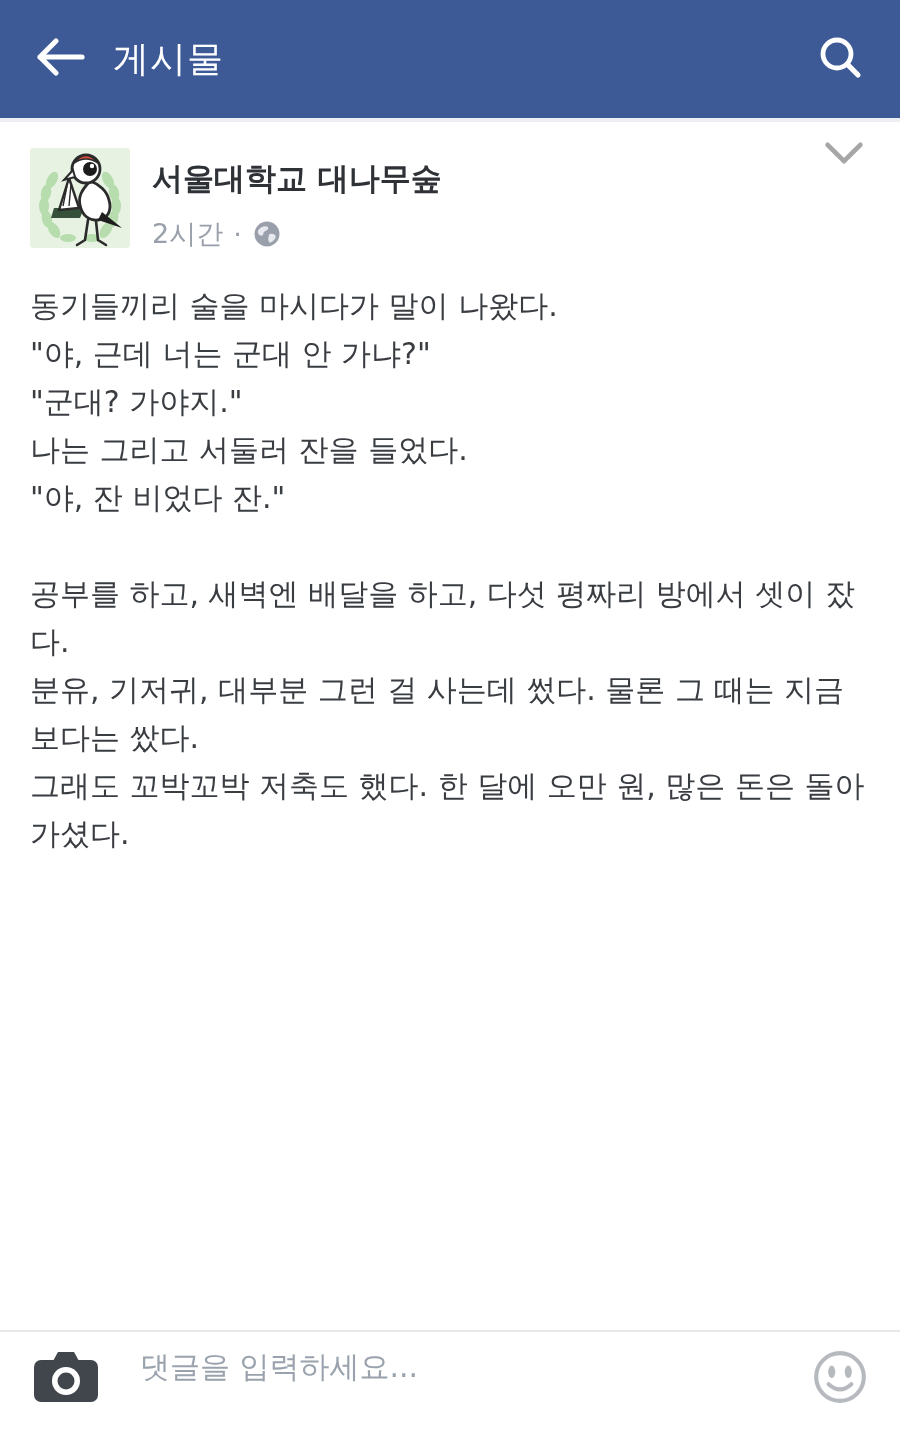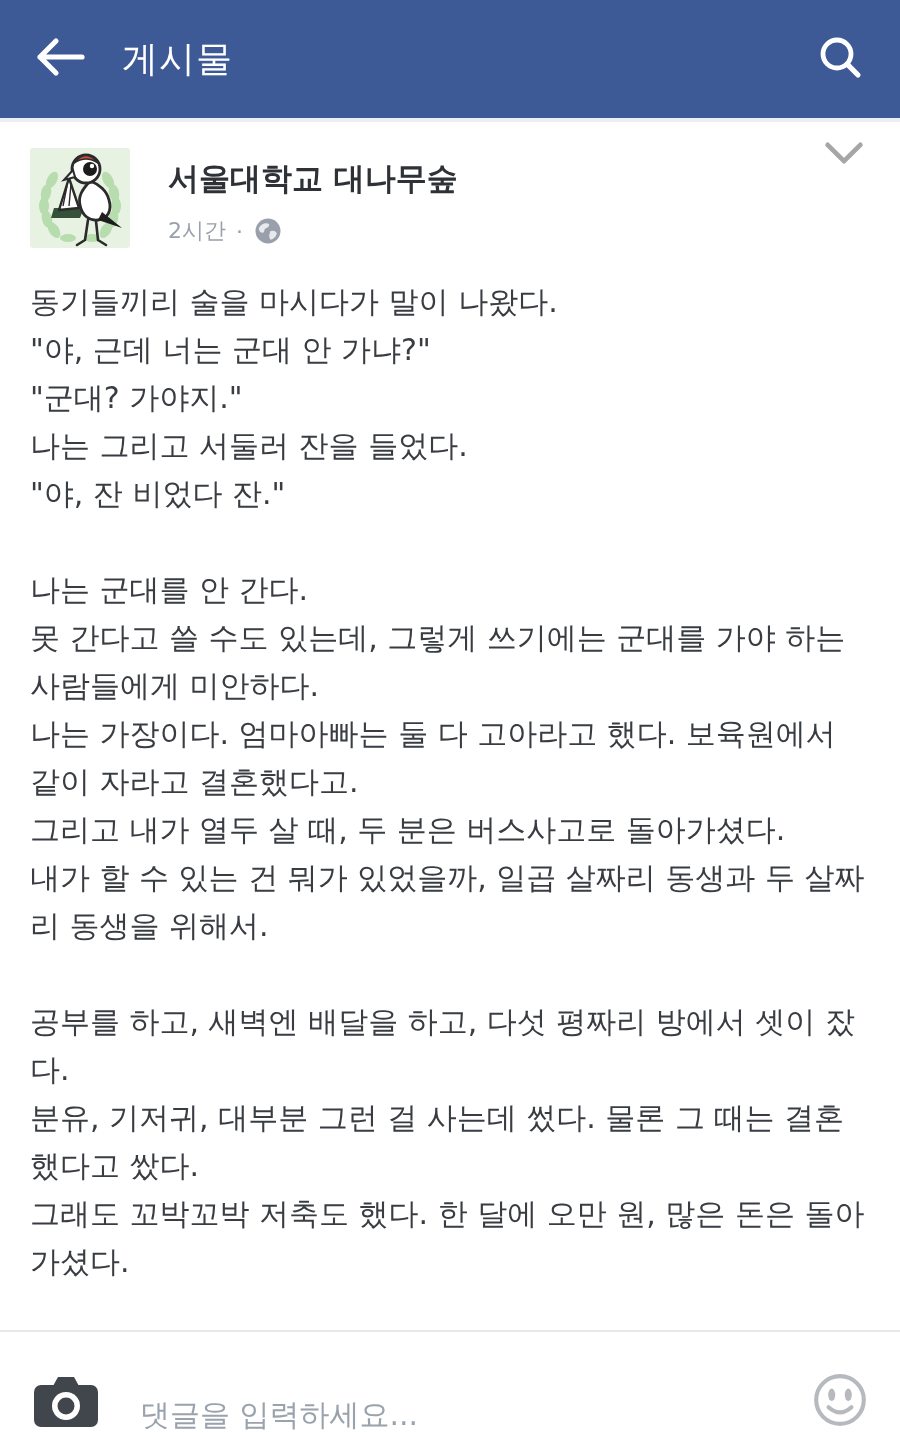--- a/index.html
+++ b/index.html
@@ -18,7 +18,7 @@
     padding:0 34px;
   }
   .appbar .back-btn { width:58px; height:58px; display:flex; align-items:center; cursor:pointer; }
-  .appbar-title { color:#ffffff; font-size:36px; margin-left:30px; letter-spacing:1px; }
+  .appbar-title { color:#ffffff; font-size:36px; margin-left:21px; letter-spacing:1px; }
   .appbar .search-btn { margin-left:auto; width:52px; height:52px; display:flex; align-items:center; justify-content:center; cursor:pointer; }
 
   

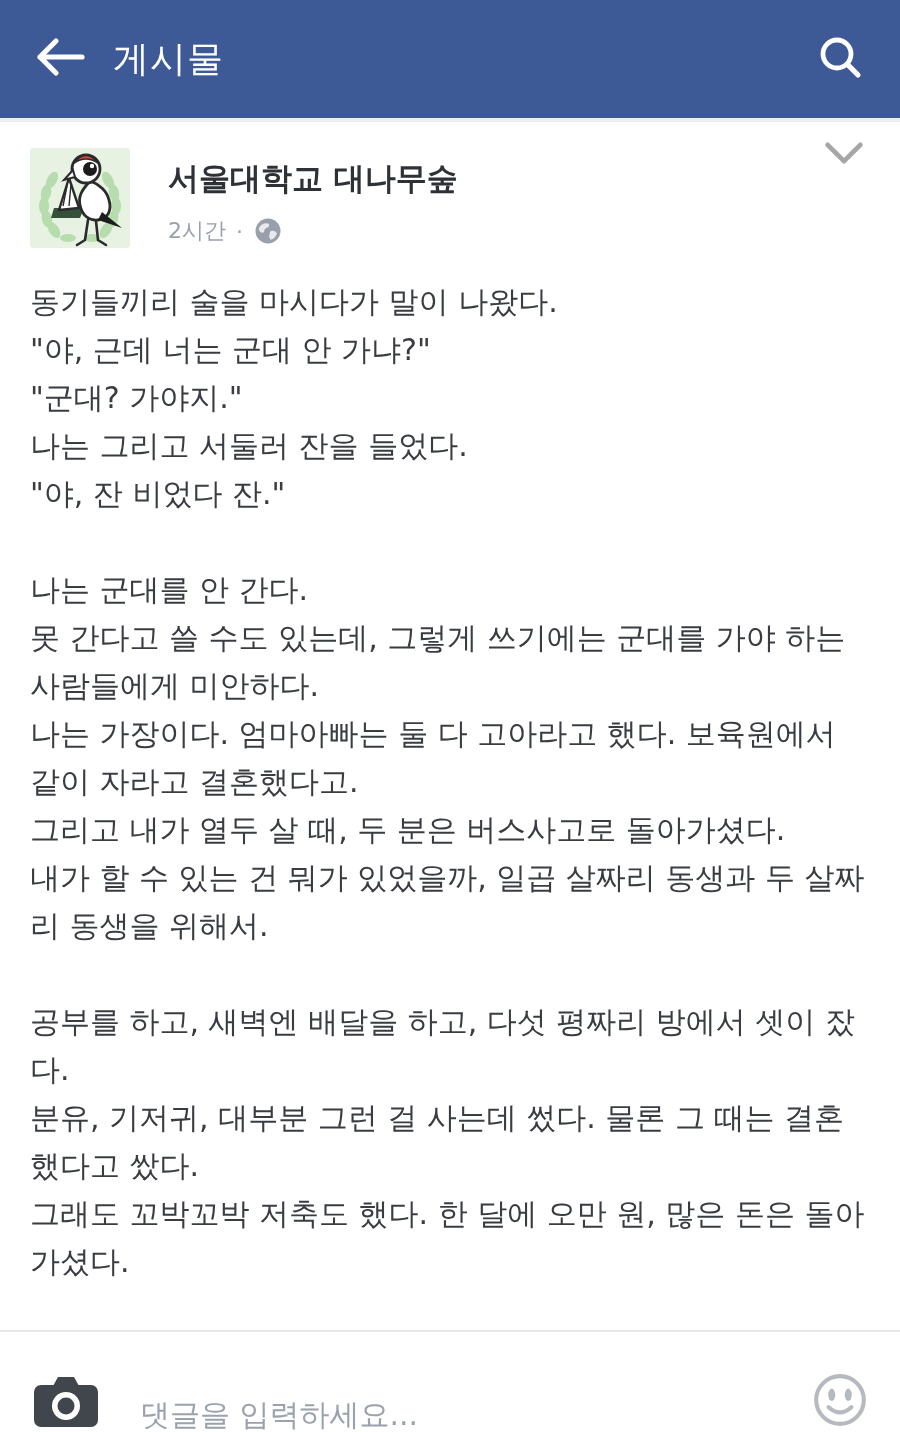--- a/index.html
+++ b/index.html
@@ -27,7 +27,7 @@
     background:#ffffff; overflow:hidden;
     border-top:4px solid #eceef4;
   }
-  .post-header { position:relative; display:flex; padding:26px 30px 4px 30px;gap:16px; }
+  .post-header { position:relative; display:flex; padding:26px 30px 4px 30px; }
   .avatar { width:100px; height:100px; flex:0 0 100px; cursor:pointer; }
   .avatar svg { width:100px; height:100px; display:block; }
   .header-meta { margin-left:22px; padding-top:10px; }

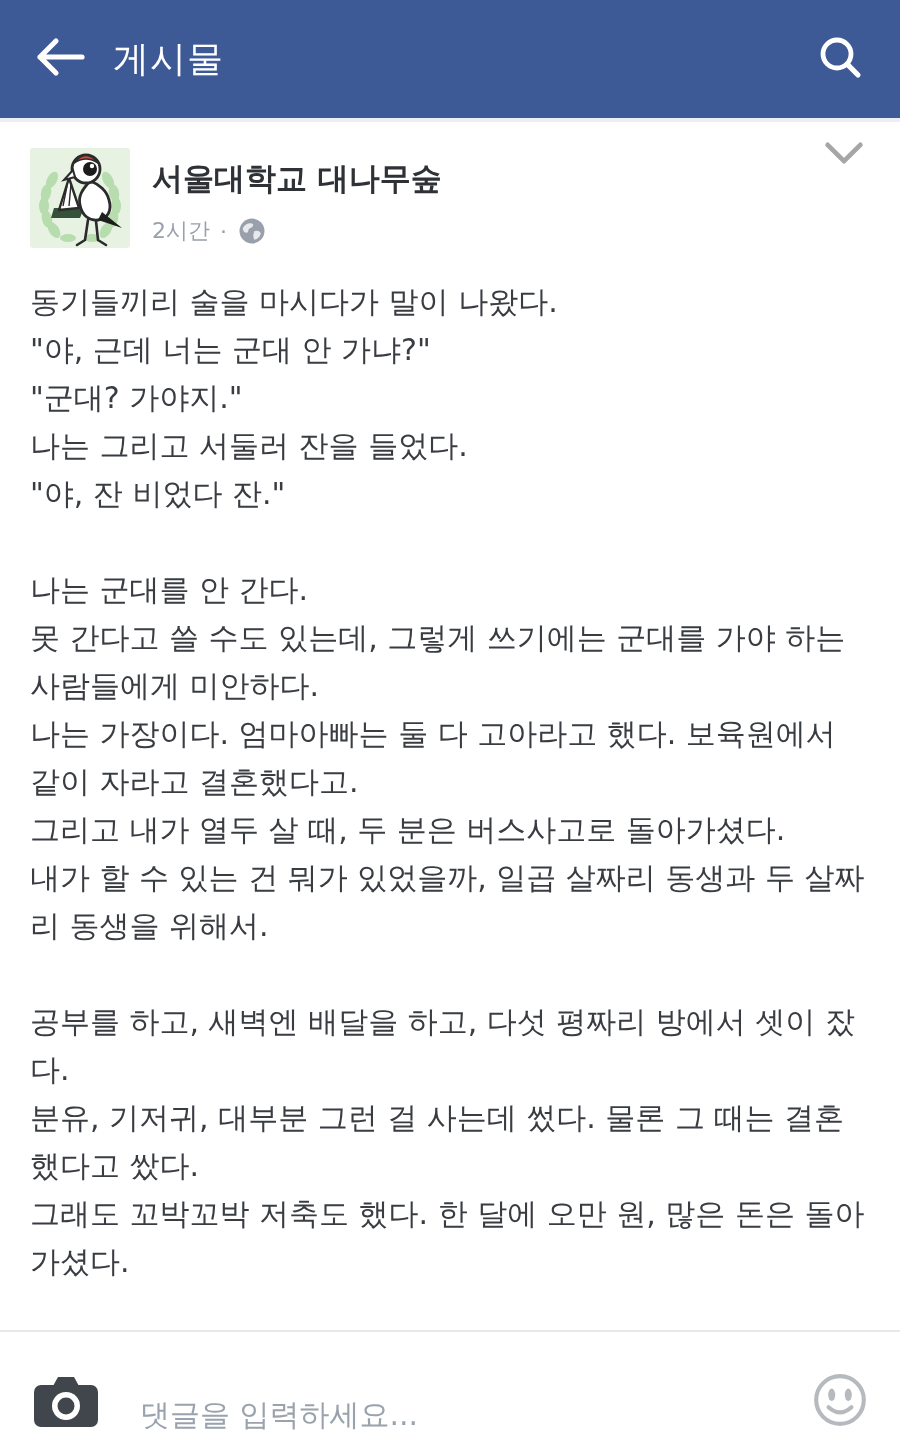--- a/index.html
+++ b/index.html
@@ -32,7 +32,7 @@
   .avatar svg { width:100px; height:100px; display:block; }
   .header-meta { margin-left:22px; padding-top:10px; }
   .author-name { font-size:31px; font-weight:bold; color:#2e3136; cursor:pointer; }
-  .time-row { margin-top:16px; display:flex; align-items:center; gap:10px; color:#9aa0ab; font-size:22px; }
+  .time-row { margin-top:16px; display:flex; align-items:center; gap:10px; color:#9aa0ab; font-size:27px; }
   .globe { width:30px; height:30px; display:inline-flex; }
   .header-chevron { position:absolute; right:36px; top:18px; cursor:pointer; }
 

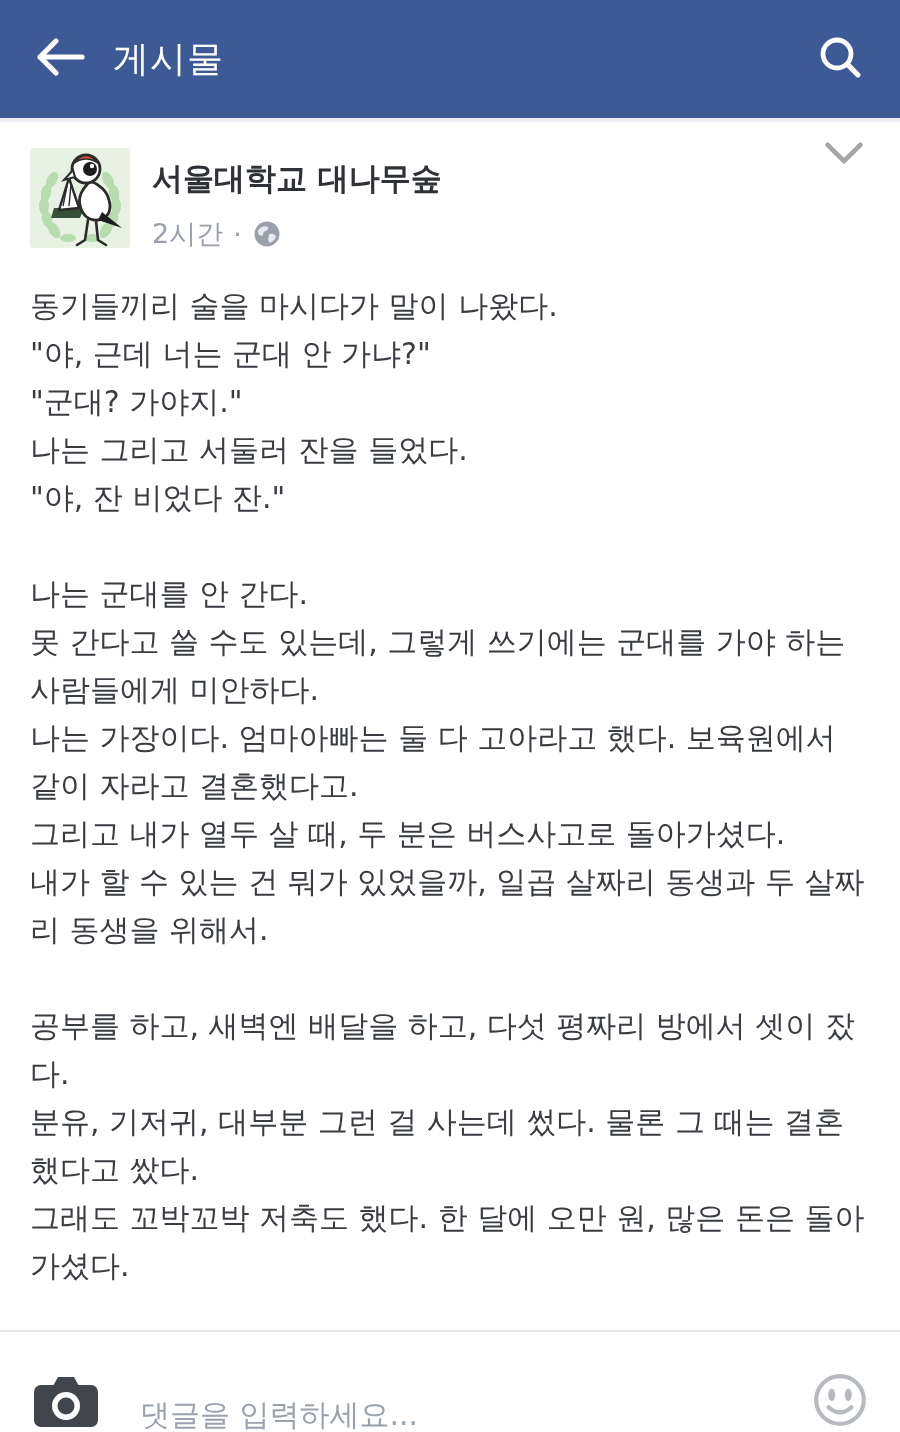--- a/index.html
+++ b/index.html
@@ -154,13 +154,6 @@
         <div class="line">"야, 잔 비었다 잔."</div>
       </div>
       <div class="para">
-        <div class="line">나는 군대를 안 간다.</div>
-        <div class="line">못 간다고 쓸 수도 있는데, 그렇게 쓰기에는 군대를 가야 하는 사람들에게 미안하다.</div>
-        <div class="line">나는 가장이다. 엄마아빠는 둘 다 고아라고 했다. 보육원에서 같이 자라고 결혼했다고.</div>
-        <div class="line">그리고 내가 열두 살 때, 두 분은 버스사고로 돌아가셨다.</div>
-        <div class="line">내가 할 수 있는 건 뭐가 있었을까, 일곱 살짜리 동생과 두 살짜리 동생을 위해서.</div>
-      </div>
-      <div class="para">
         <div class="line">공부를 하고, 새벽엔 배달을 하고, 다섯 평짜리 방에서 셋이 잤다.</div>
         <div class="line">분유, 기저귀, 대부분 그런 걸 사는데 썼다. 물론 그 때는 결혼했다고 쌌다.</div>
         <div class="line">그래도 꼬박꼬박 저축도 했다. 한 달에 오만 원, 많은 돈은 돌아가셨다.</div>

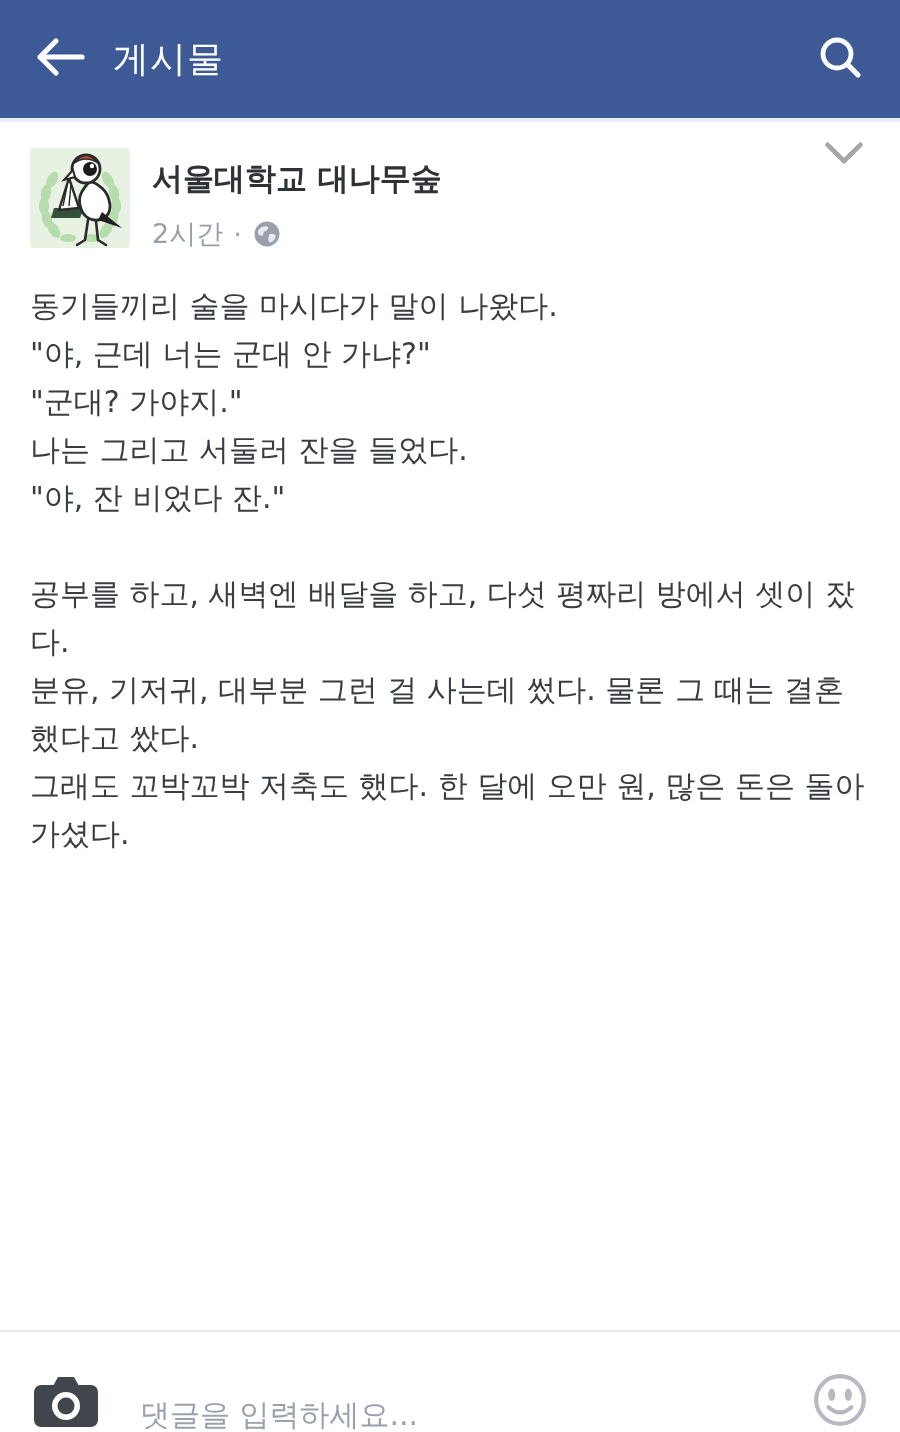--- a/index.html
+++ b/index.html
@@ -155,7 +155,7 @@
       </div>
       <div class="para">
         <div class="line">공부를 하고, 새벽엔 배달을 하고, 다섯 평짜리 방에서 셋이 잤다.</div>
-        <div class="line">분유, 기저귀, 대부분 그런 걸 사는데 썼다. 물론 그 때는 결혼했다고 쌌다.</div>
+        <div class="line">분유, 기저귀, 대부분 그런 걸 사는데 썼다. 물론 그 때는 지금보다는 쌌다.</div>
         <div class="line">그래도 꼬박꼬박 저축도 했다. 한 달에 오만 원, 많은 돈은 돌아가셨다.</div>
       </div>
     </div>

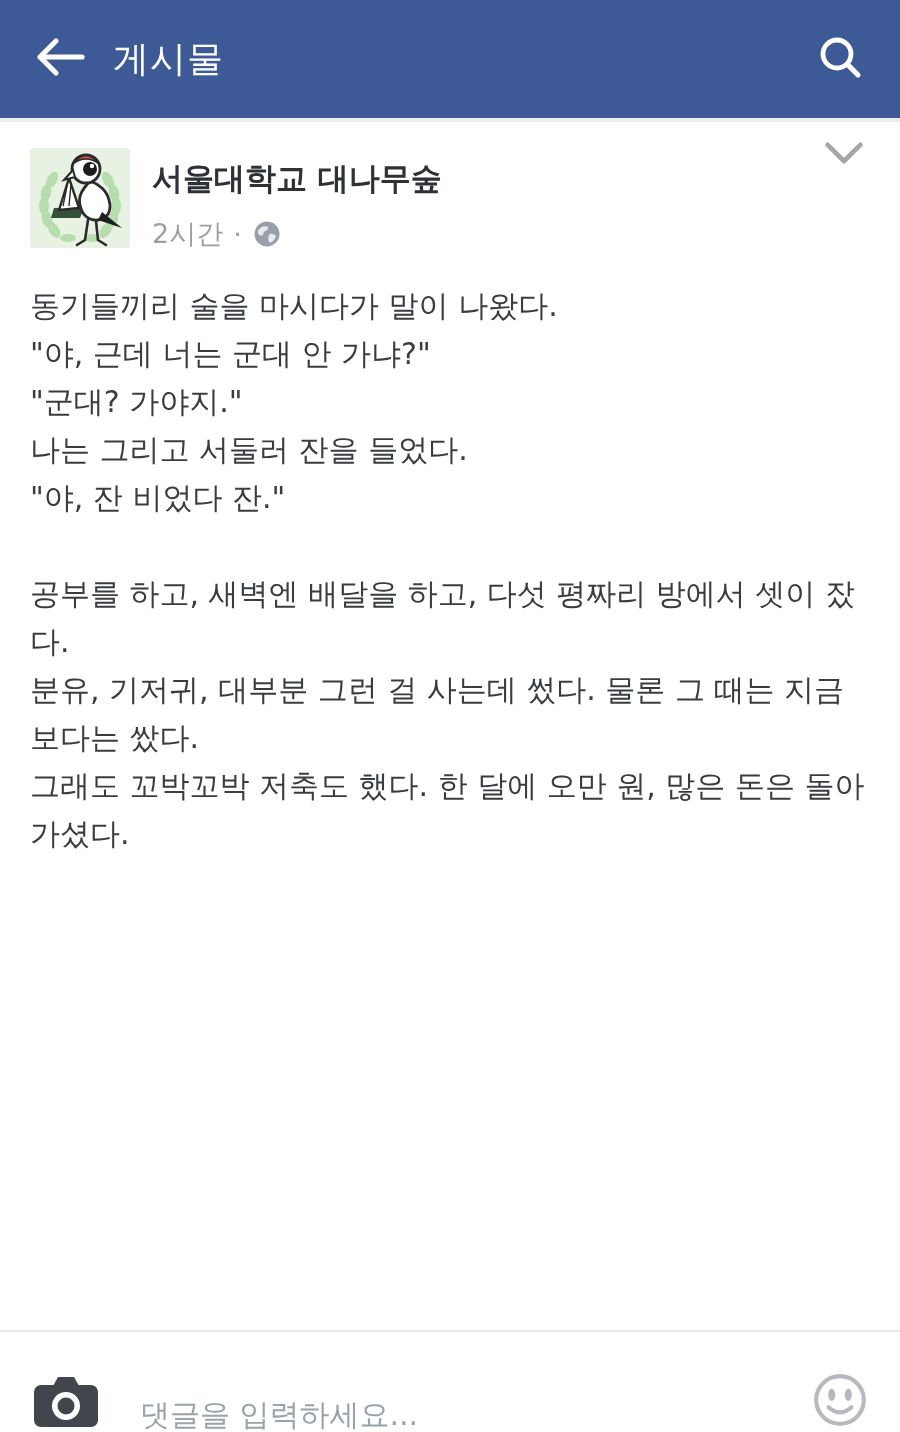--- a/index.html
+++ b/index.html
@@ -44,7 +44,7 @@
   .composer {
     position:absolute; bottom:0; left:0; right:0; height:102px;
     background:#ffffff; border-top:2px solid #e6e8ea;
-    display:flex; align-items:flex-end; padding:0 30px;
+    display:flex; align-items:flex-start; padding:17px 30px;
   }
   .camera-btn { width:72px; height:58px; display:flex; align-items:center; justify-content:center; cursor:pointer; }
   .comment-input {

